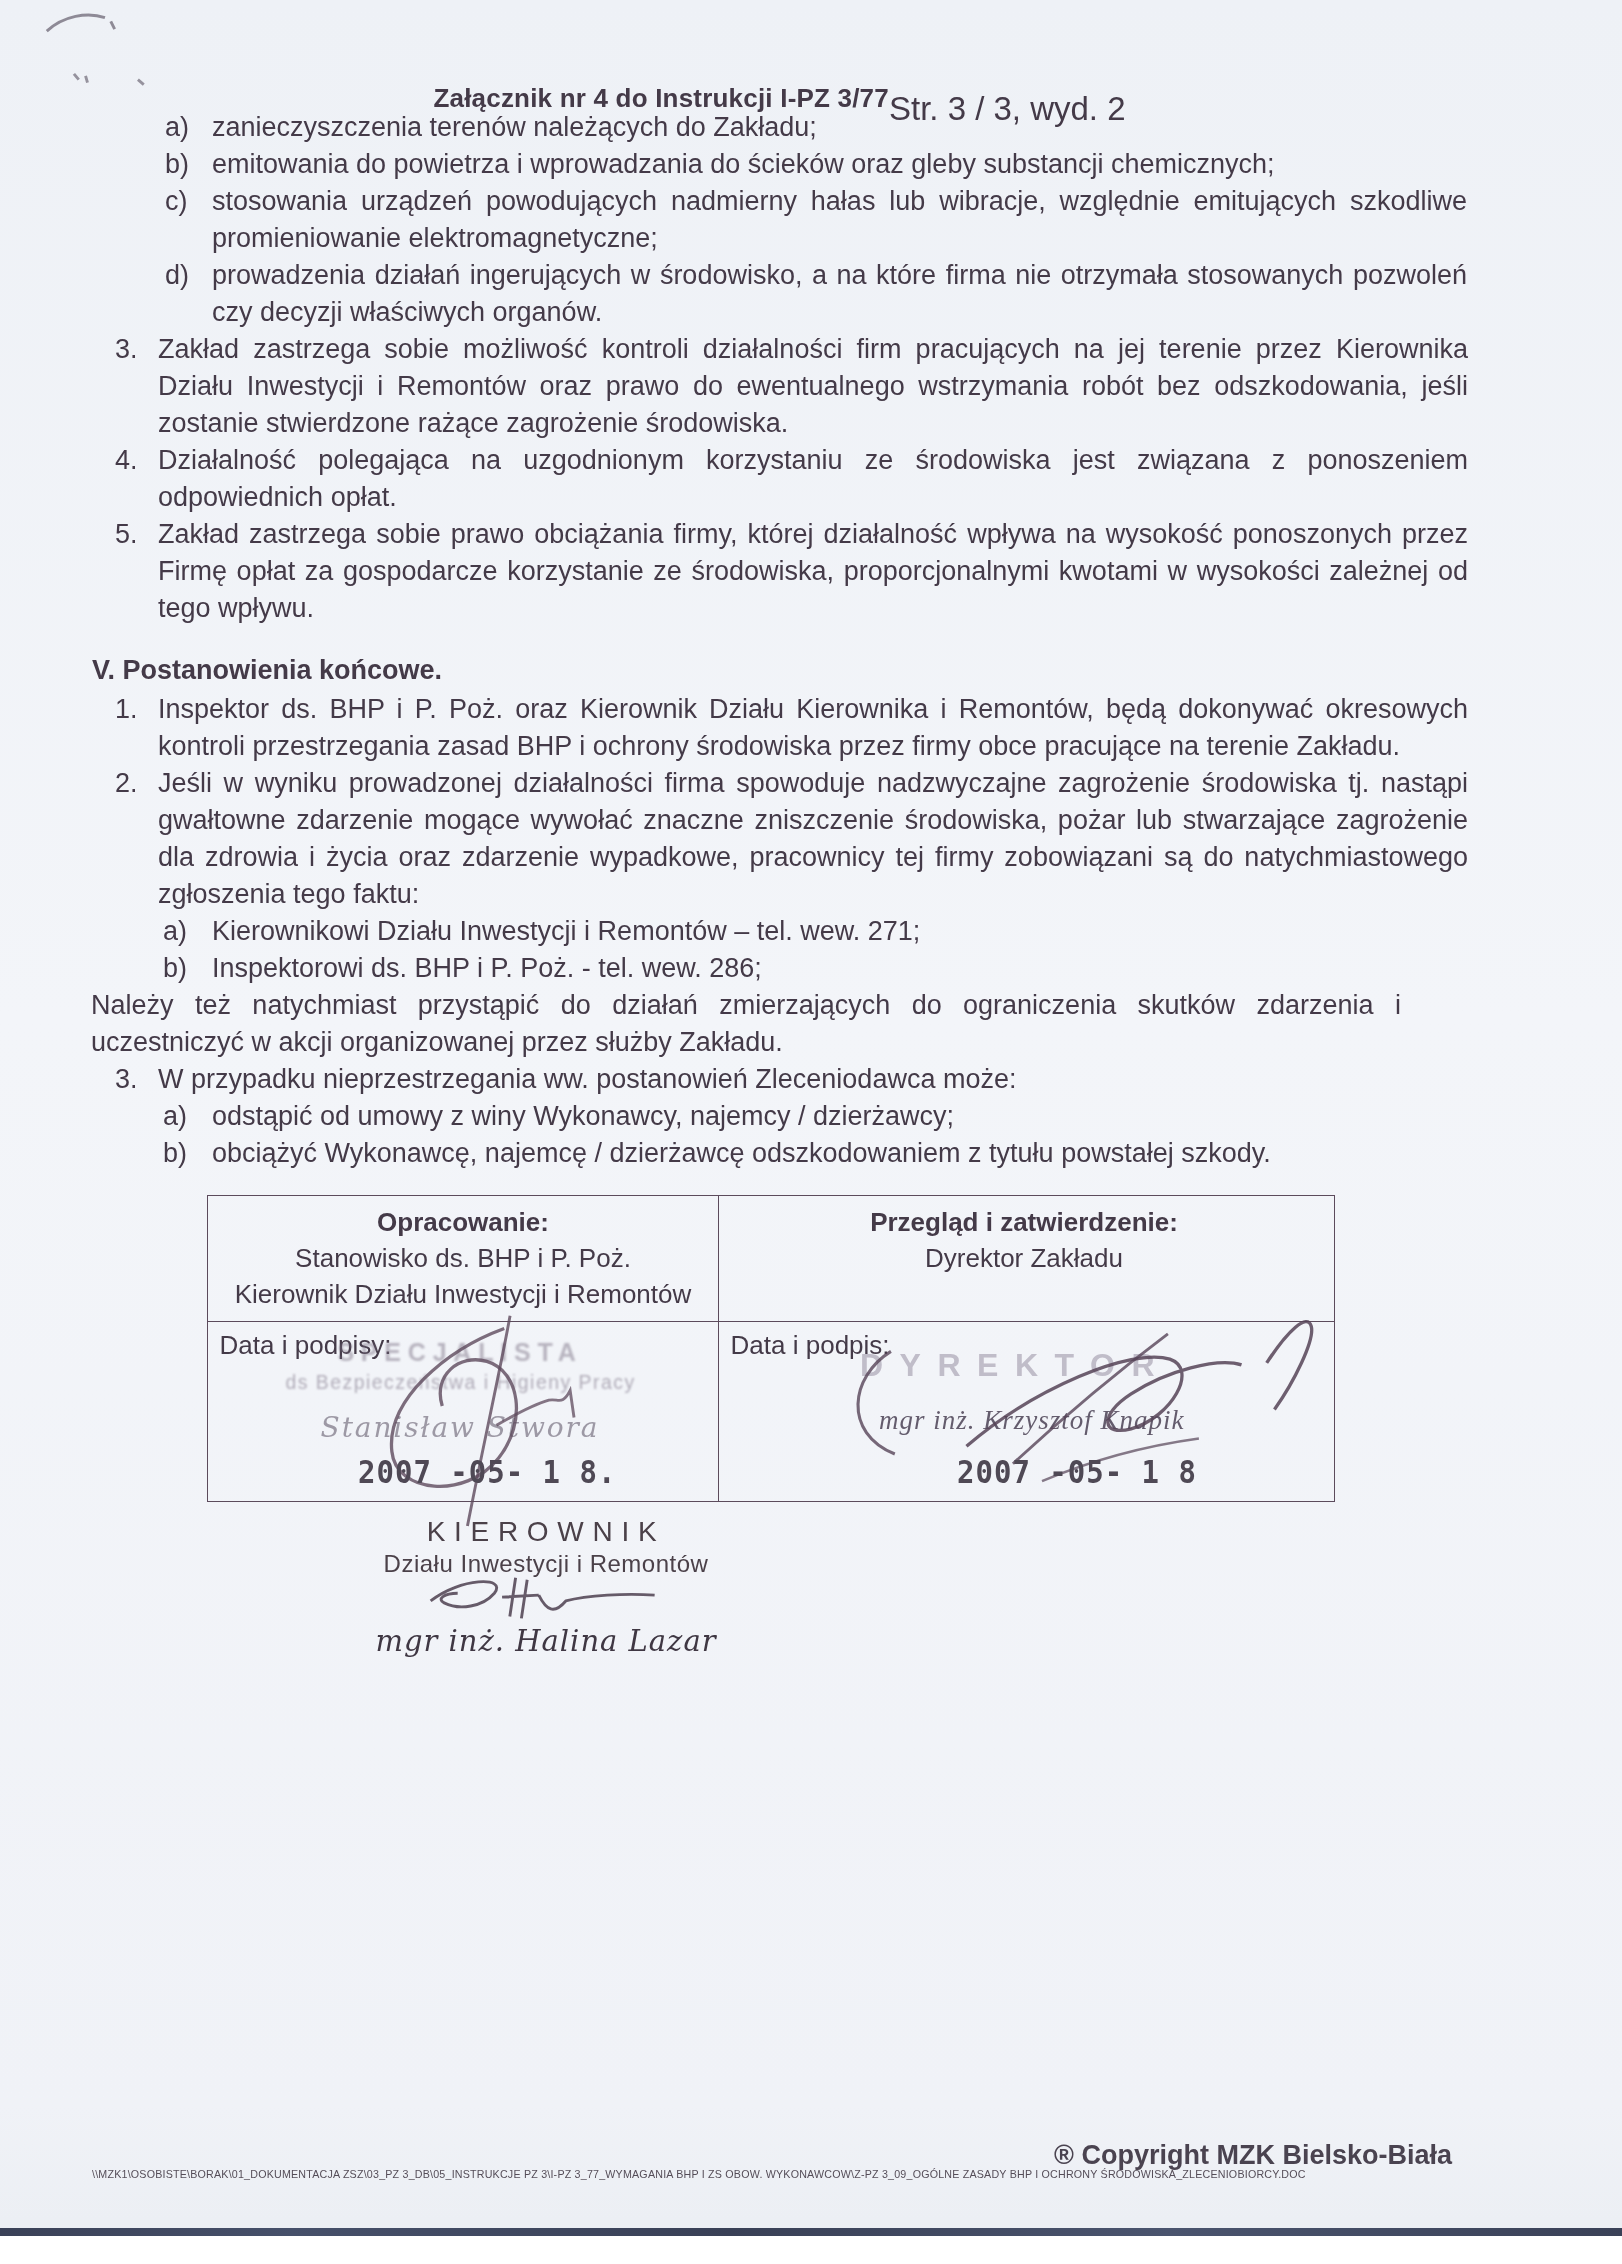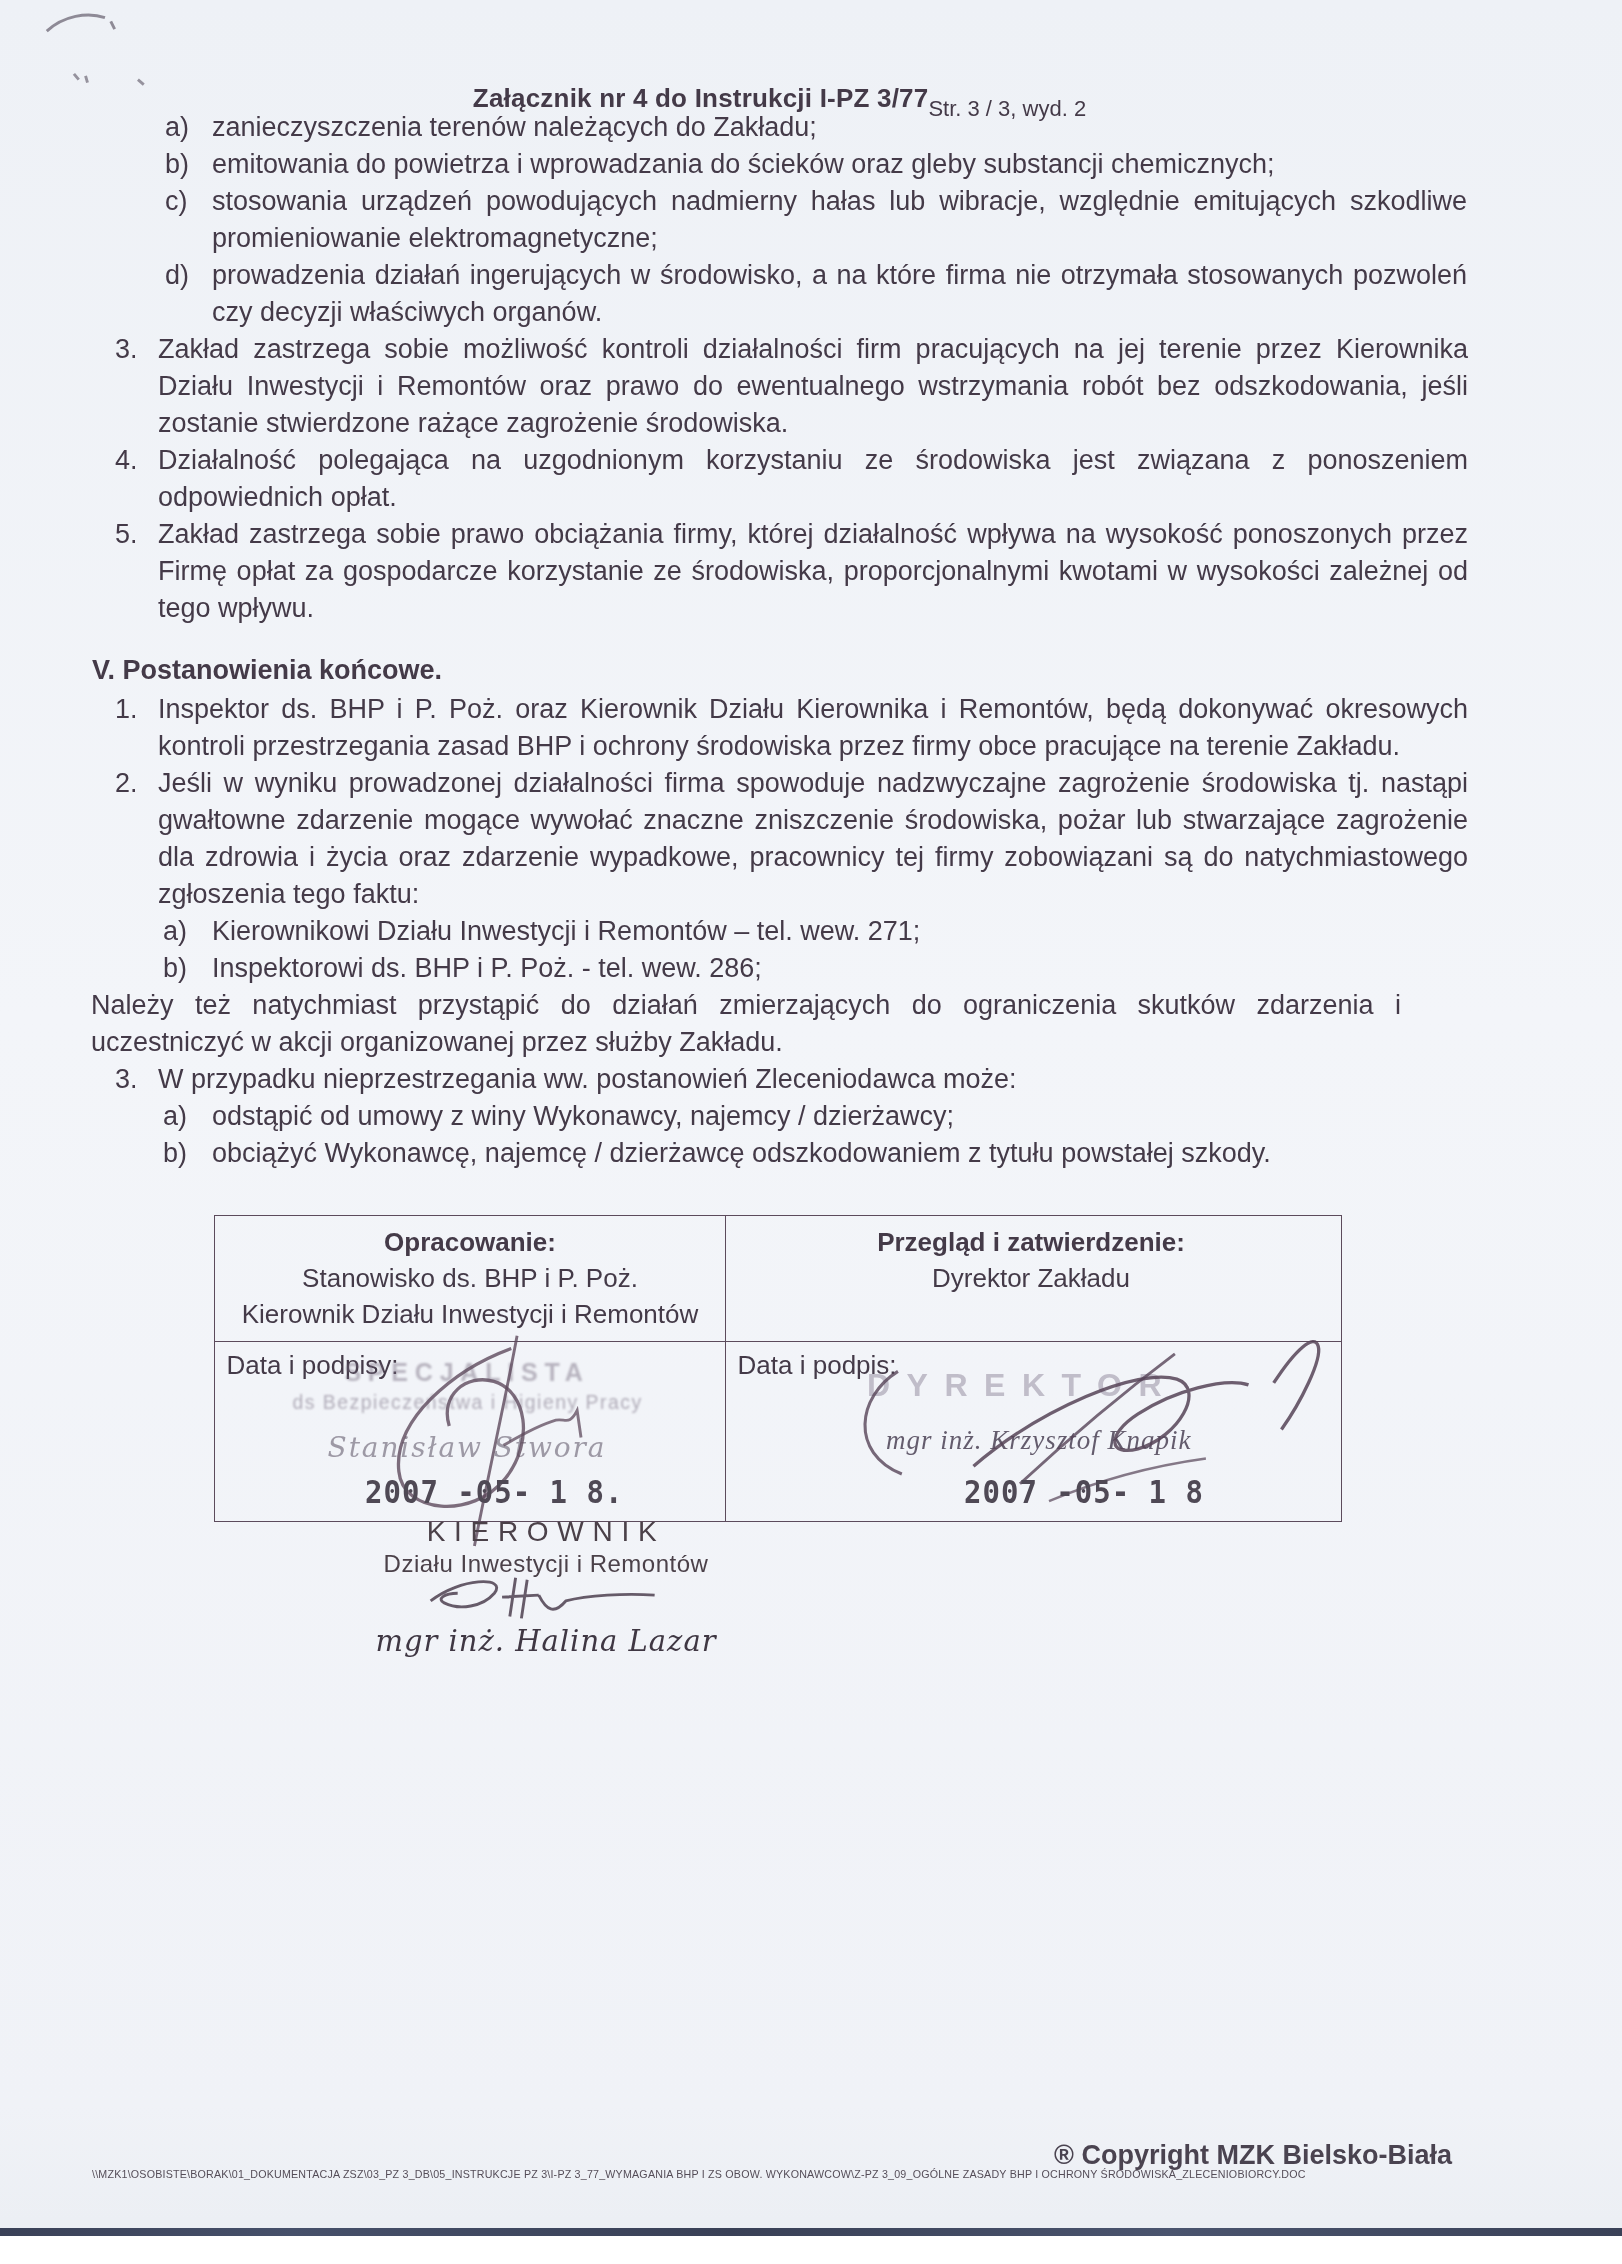--- a/index.html
+++ b/index.html
@@ -17,7 +17,7 @@
     font-size:26px;line-height:33px;
   }
   .doc-header .title{font-weight:bold;letter-spacing:0.2px;}
-  .doc-header .pageinfo{margin-top:9.7px;font-size:22px;}
+  .doc-header .pageinfo{margin-top:9.7px;font-size:33px;}
   .body-text{position:absolute;top:109px;left:0;width:1622px;font-size:27px;line-height:37px;}
   .sub-item{display:flex;margin-left:165px;width:1302px;}
   .sub-item .lbl{flex:0 0 47px;}

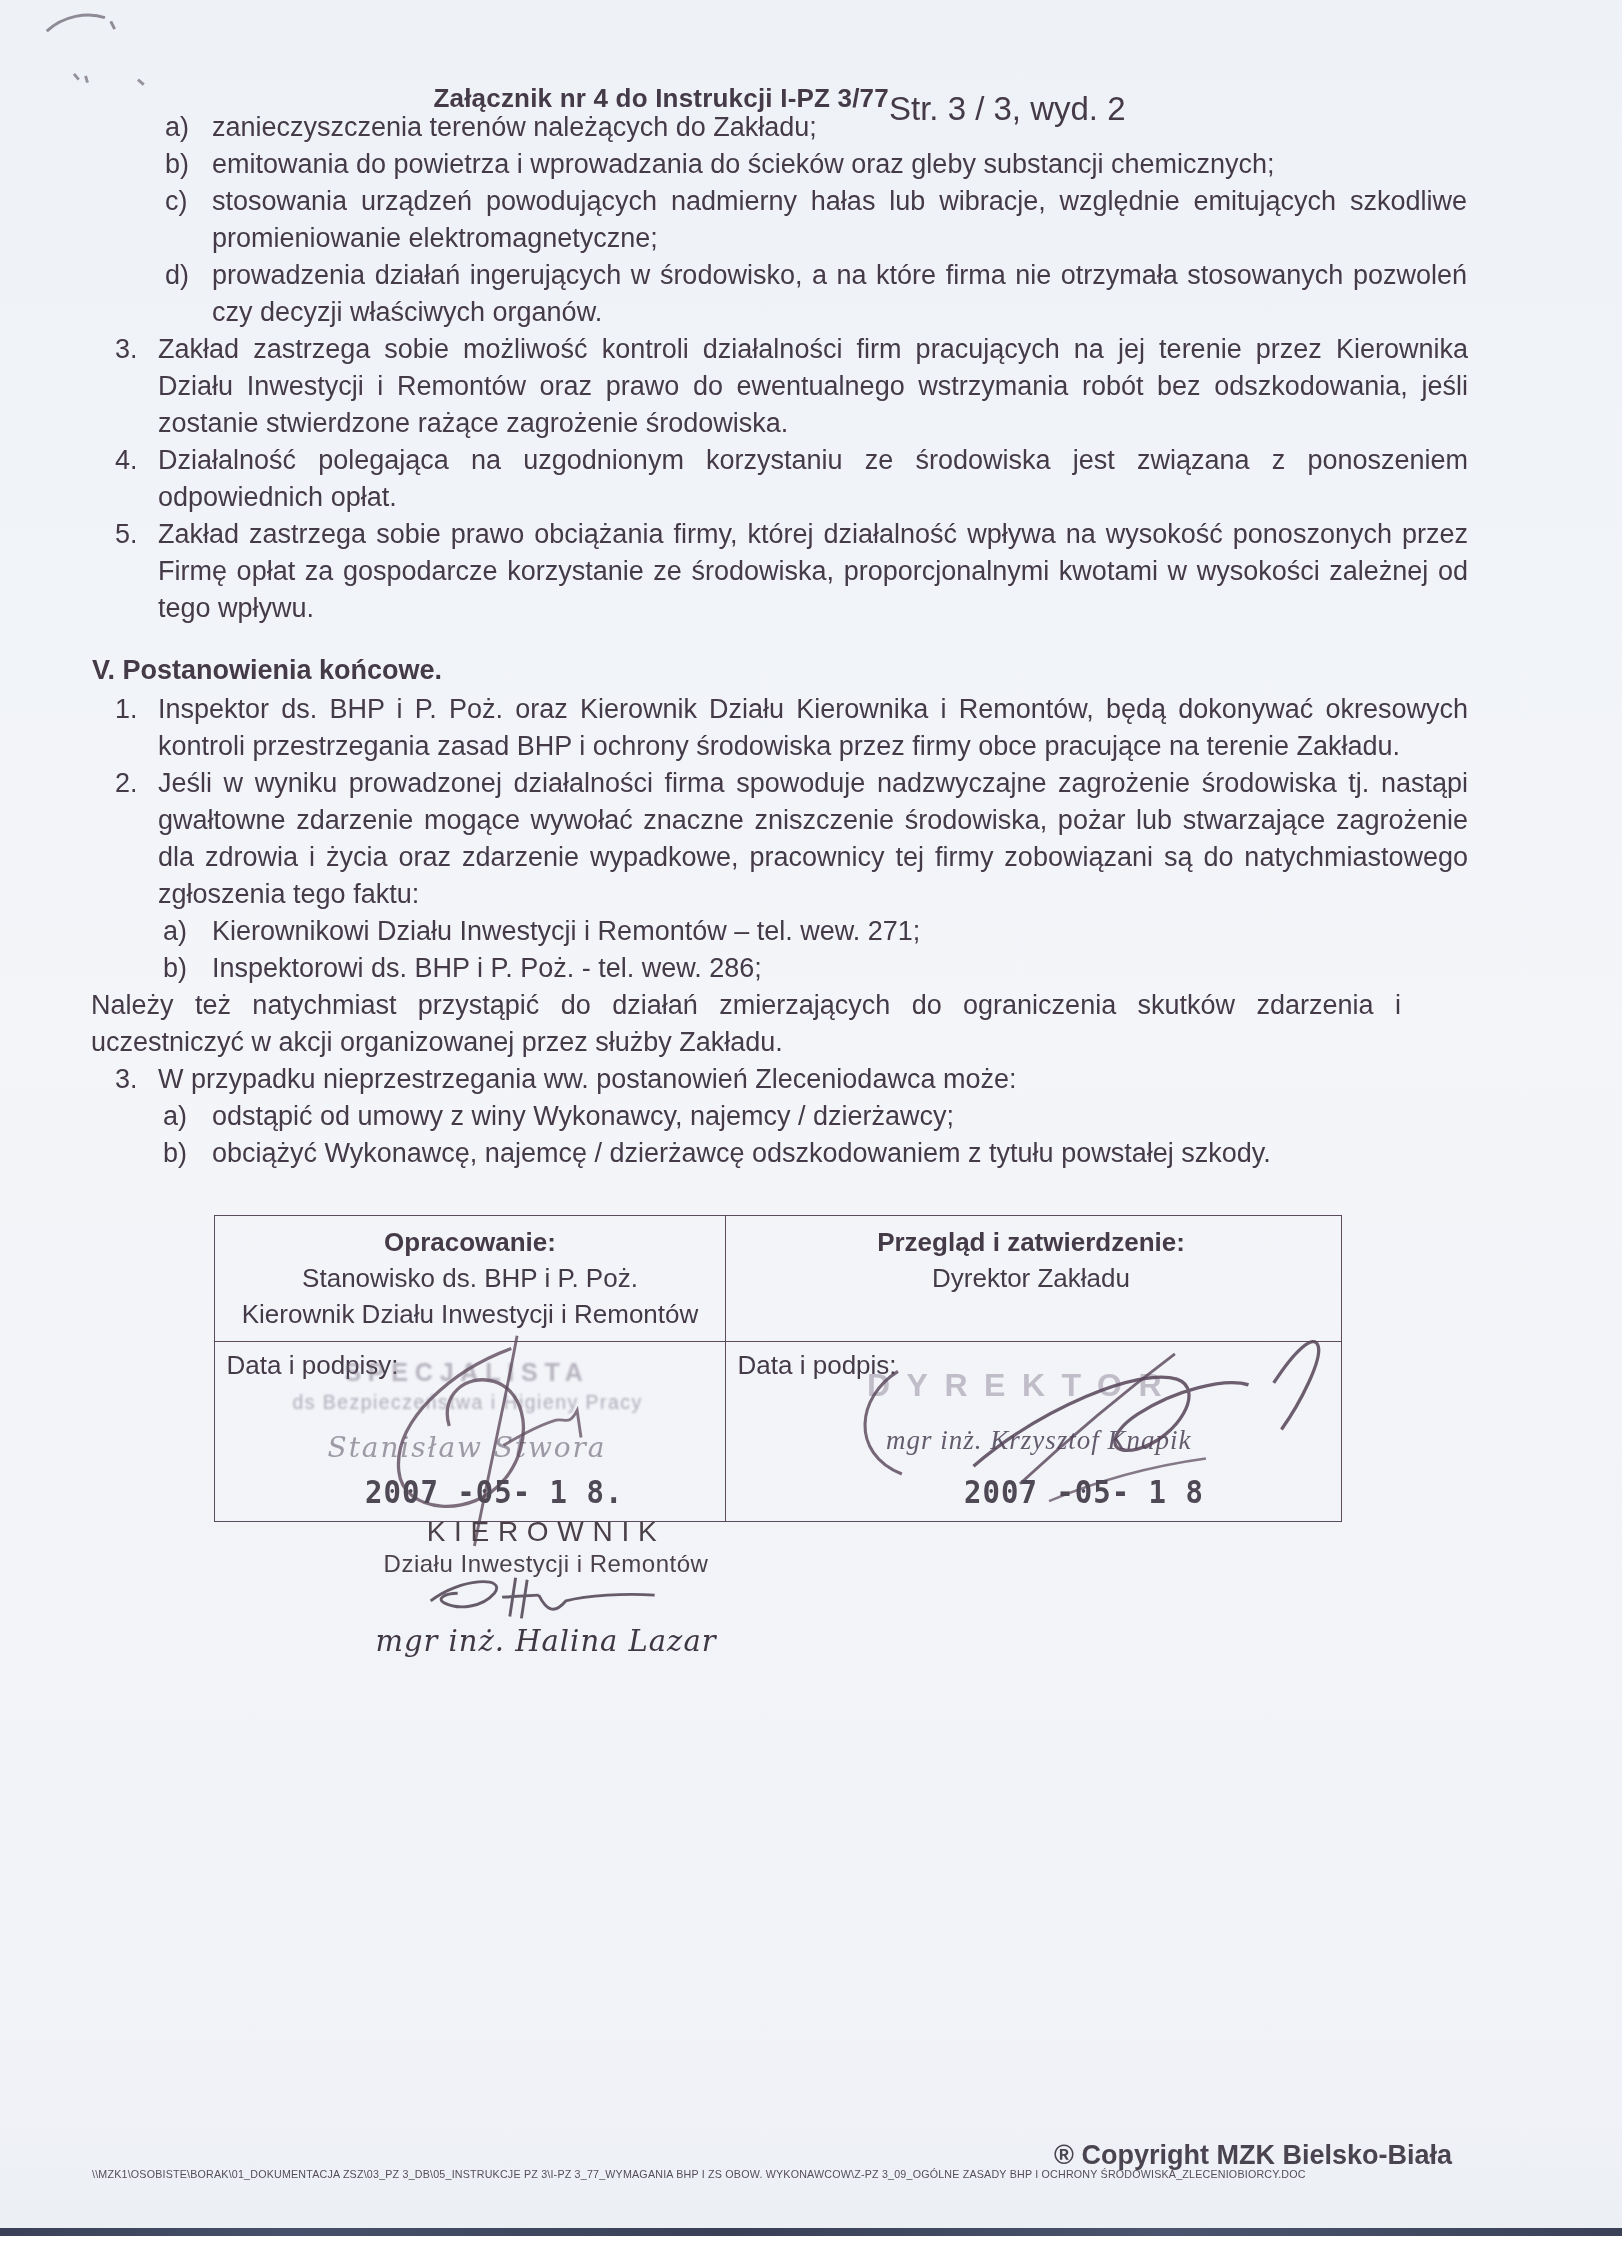--- a/index.html
+++ b/index.html
@@ -31,10 +31,9 @@
 
   
   .approval-table{
-    position:absolute;left:214px;top:1195px;width:1126px;
+    position:absolute;left:207px;top:1195px;width:1126px;
     border:1.9px solid #5c4b5c;background:rgba(255,255,255,0.0);
     font-size:26px;
-    margin-top:20px;
   }
   .t-row1{display:grid;grid-template-columns:510px 611px;border-bottom:1.9px solid #5c4b5c;}
   .t-row2{display:grid;grid-template-columns:510px 611px;height:179px;}

